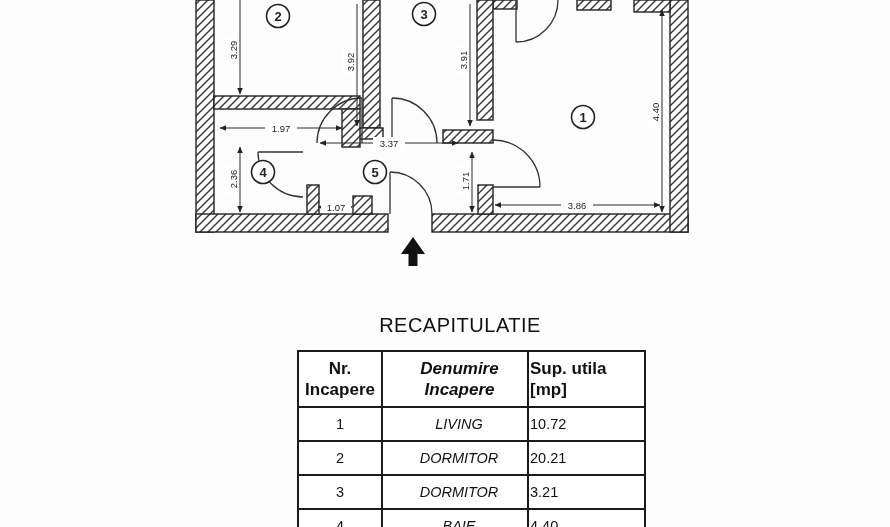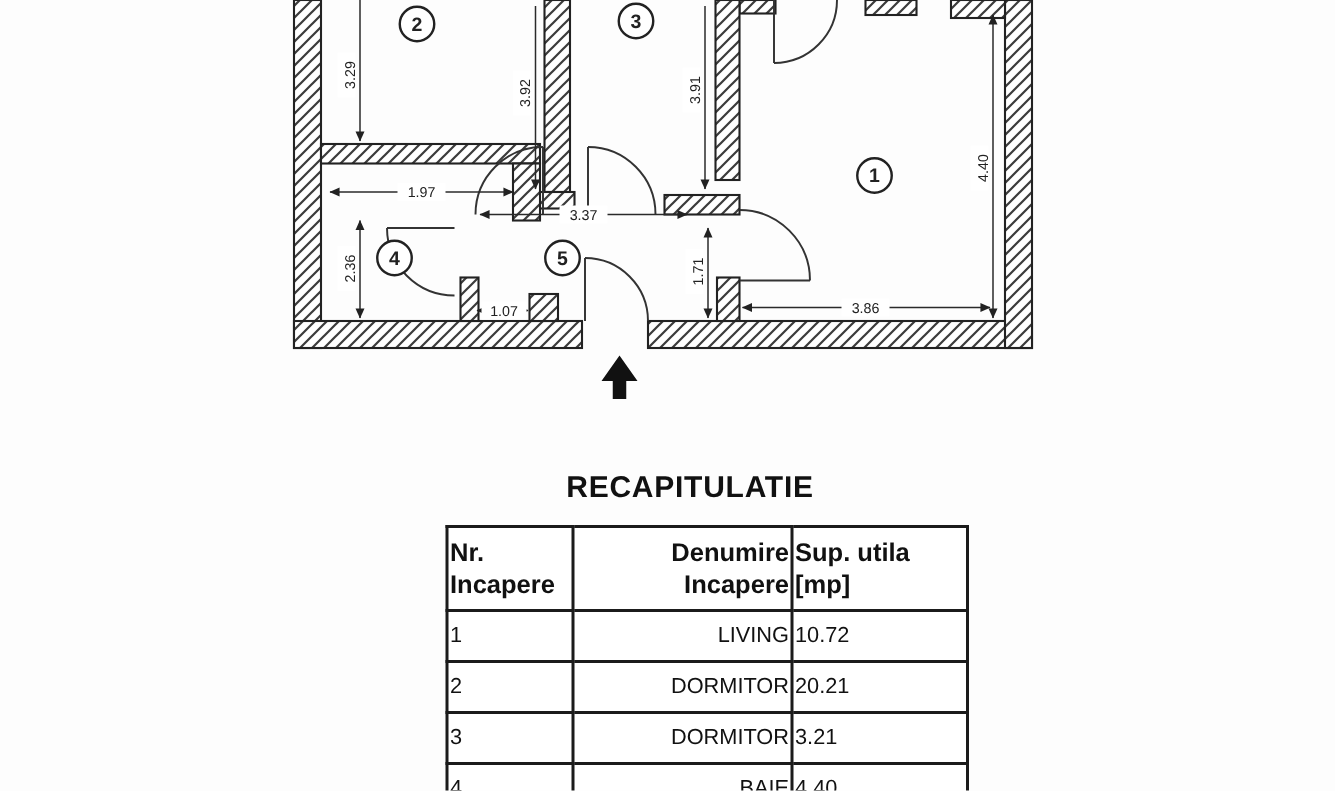--- a/index.html
+++ b/index.html
@@ -14,7 +14,7 @@
   .room-num{font-size:13px;font-weight:bold;}
   .recap-title{
     position:absolute;left:297px;top:314px;width:326px;
-    text-align:center;font-size:20px;font-weight:bold;color:#111;
+    text-align:center;font-size:20px;font-weight:normal;color:#111;
     letter-spacing:.5px;
   }
   table.recap{

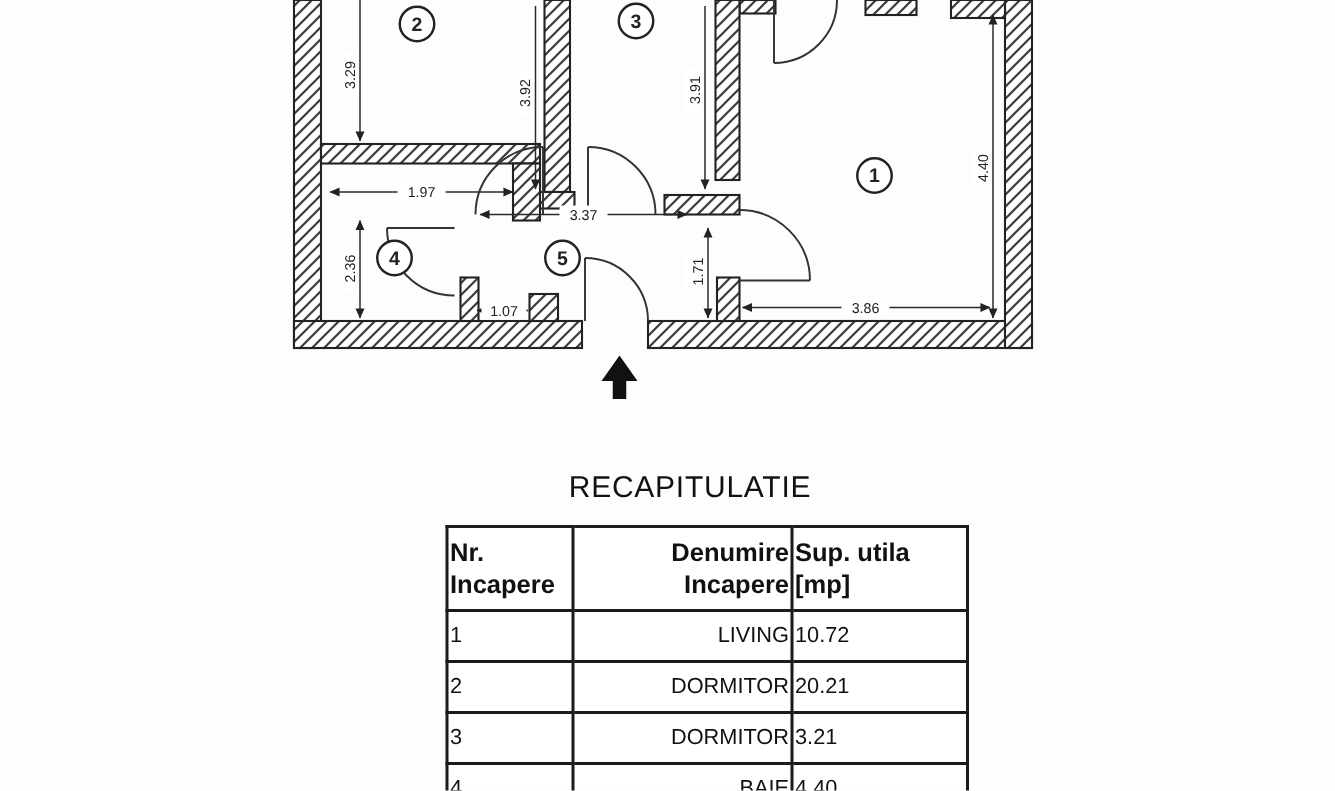--- a/index.html
+++ b/index.html
@@ -32,7 +32,7 @@
     white-space:pre-line;vertical-align:middle;
   }
   table.recap td{height:30px;font-size:14.5px;vertical-align:middle;}
-  .col-nr{width:80px;text-align:left;}
+  .col-nr{width:80px;text-align:center;}
   .col-name{width:133px;text-align:right;padding-left:9px;}
   .col-area{width:113px;text-align:left;}
   th.col-name{padding-left:10px;}

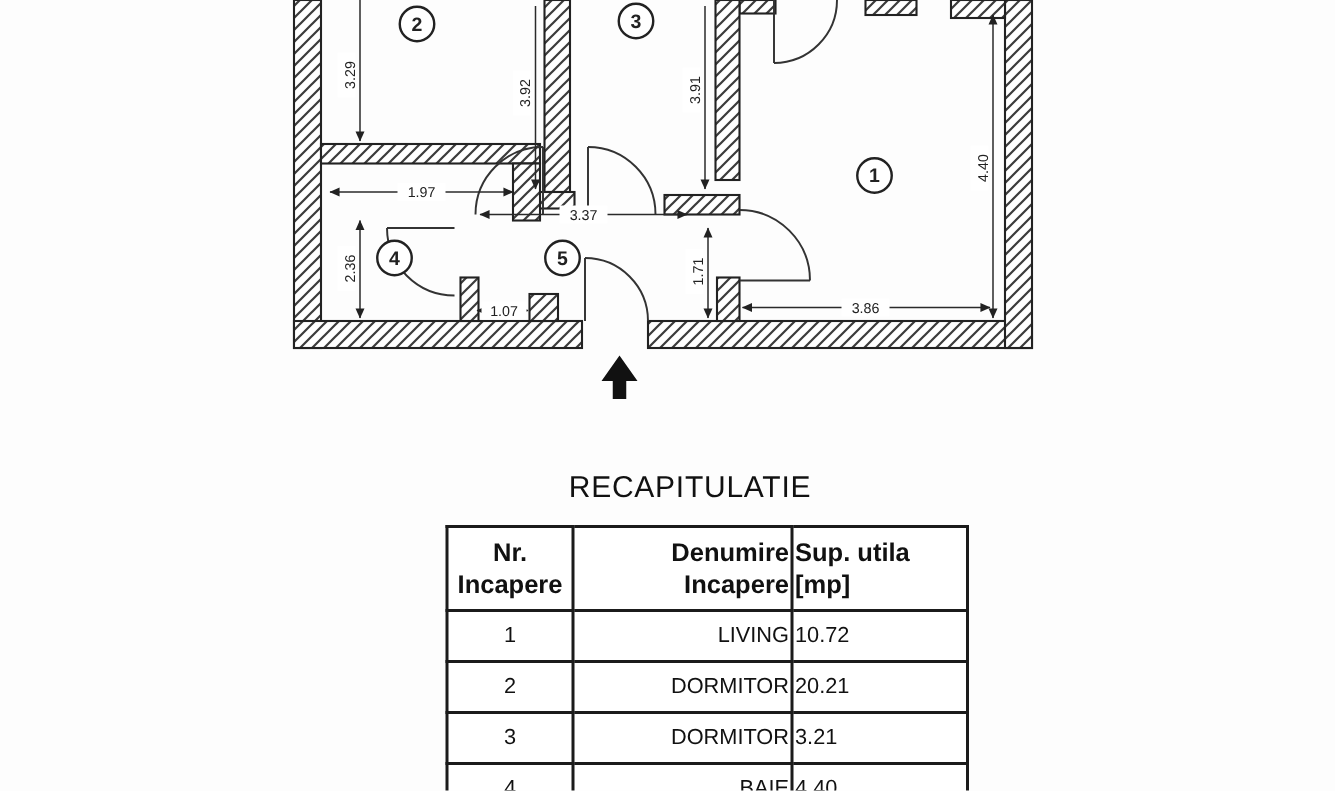--- a/index.html
+++ b/index.html
@@ -33,7 +33,7 @@
   }
   table.recap td{height:30px;font-size:14.5px;vertical-align:middle;}
   .col-nr{width:80px;text-align:center;}
-  .col-name{width:133px;text-align:right;padding-left:9px;}
+  .col-name{width:133px;text-align:center;padding-left:9px;font-style:italic;}
   .col-area{width:113px;text-align:left;}
   th.col-name{padding-left:10px;}
 </style>

